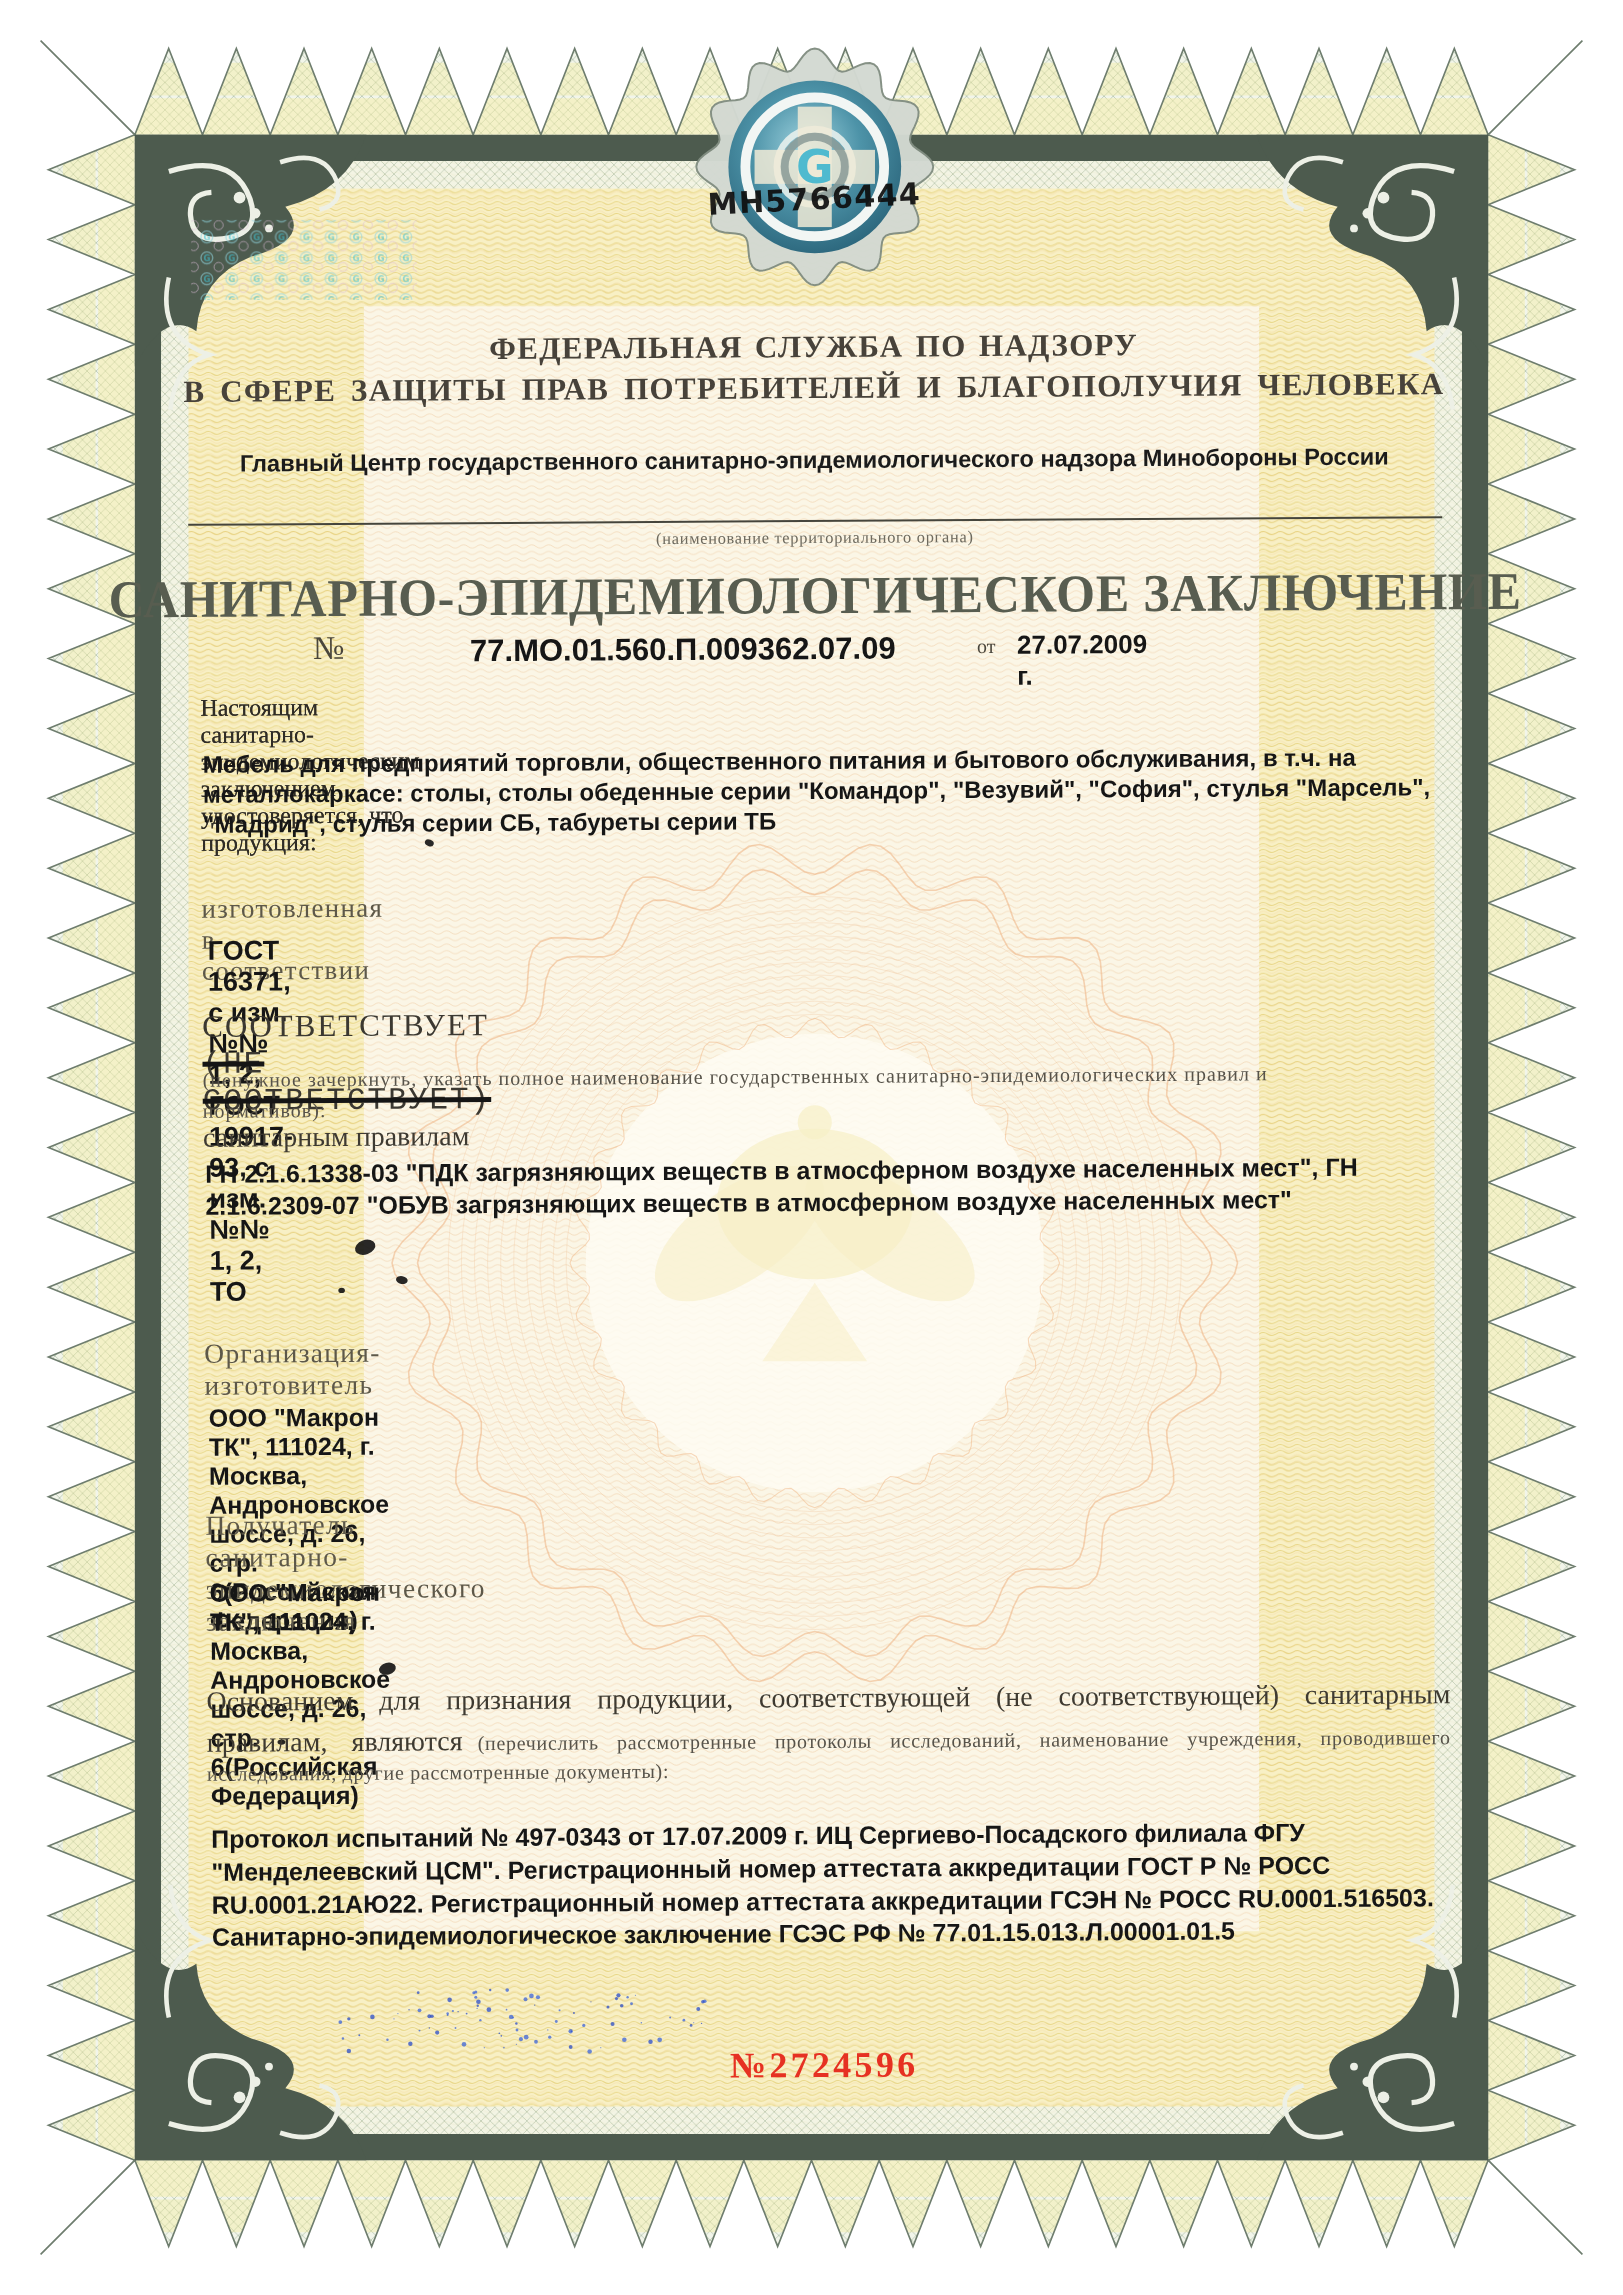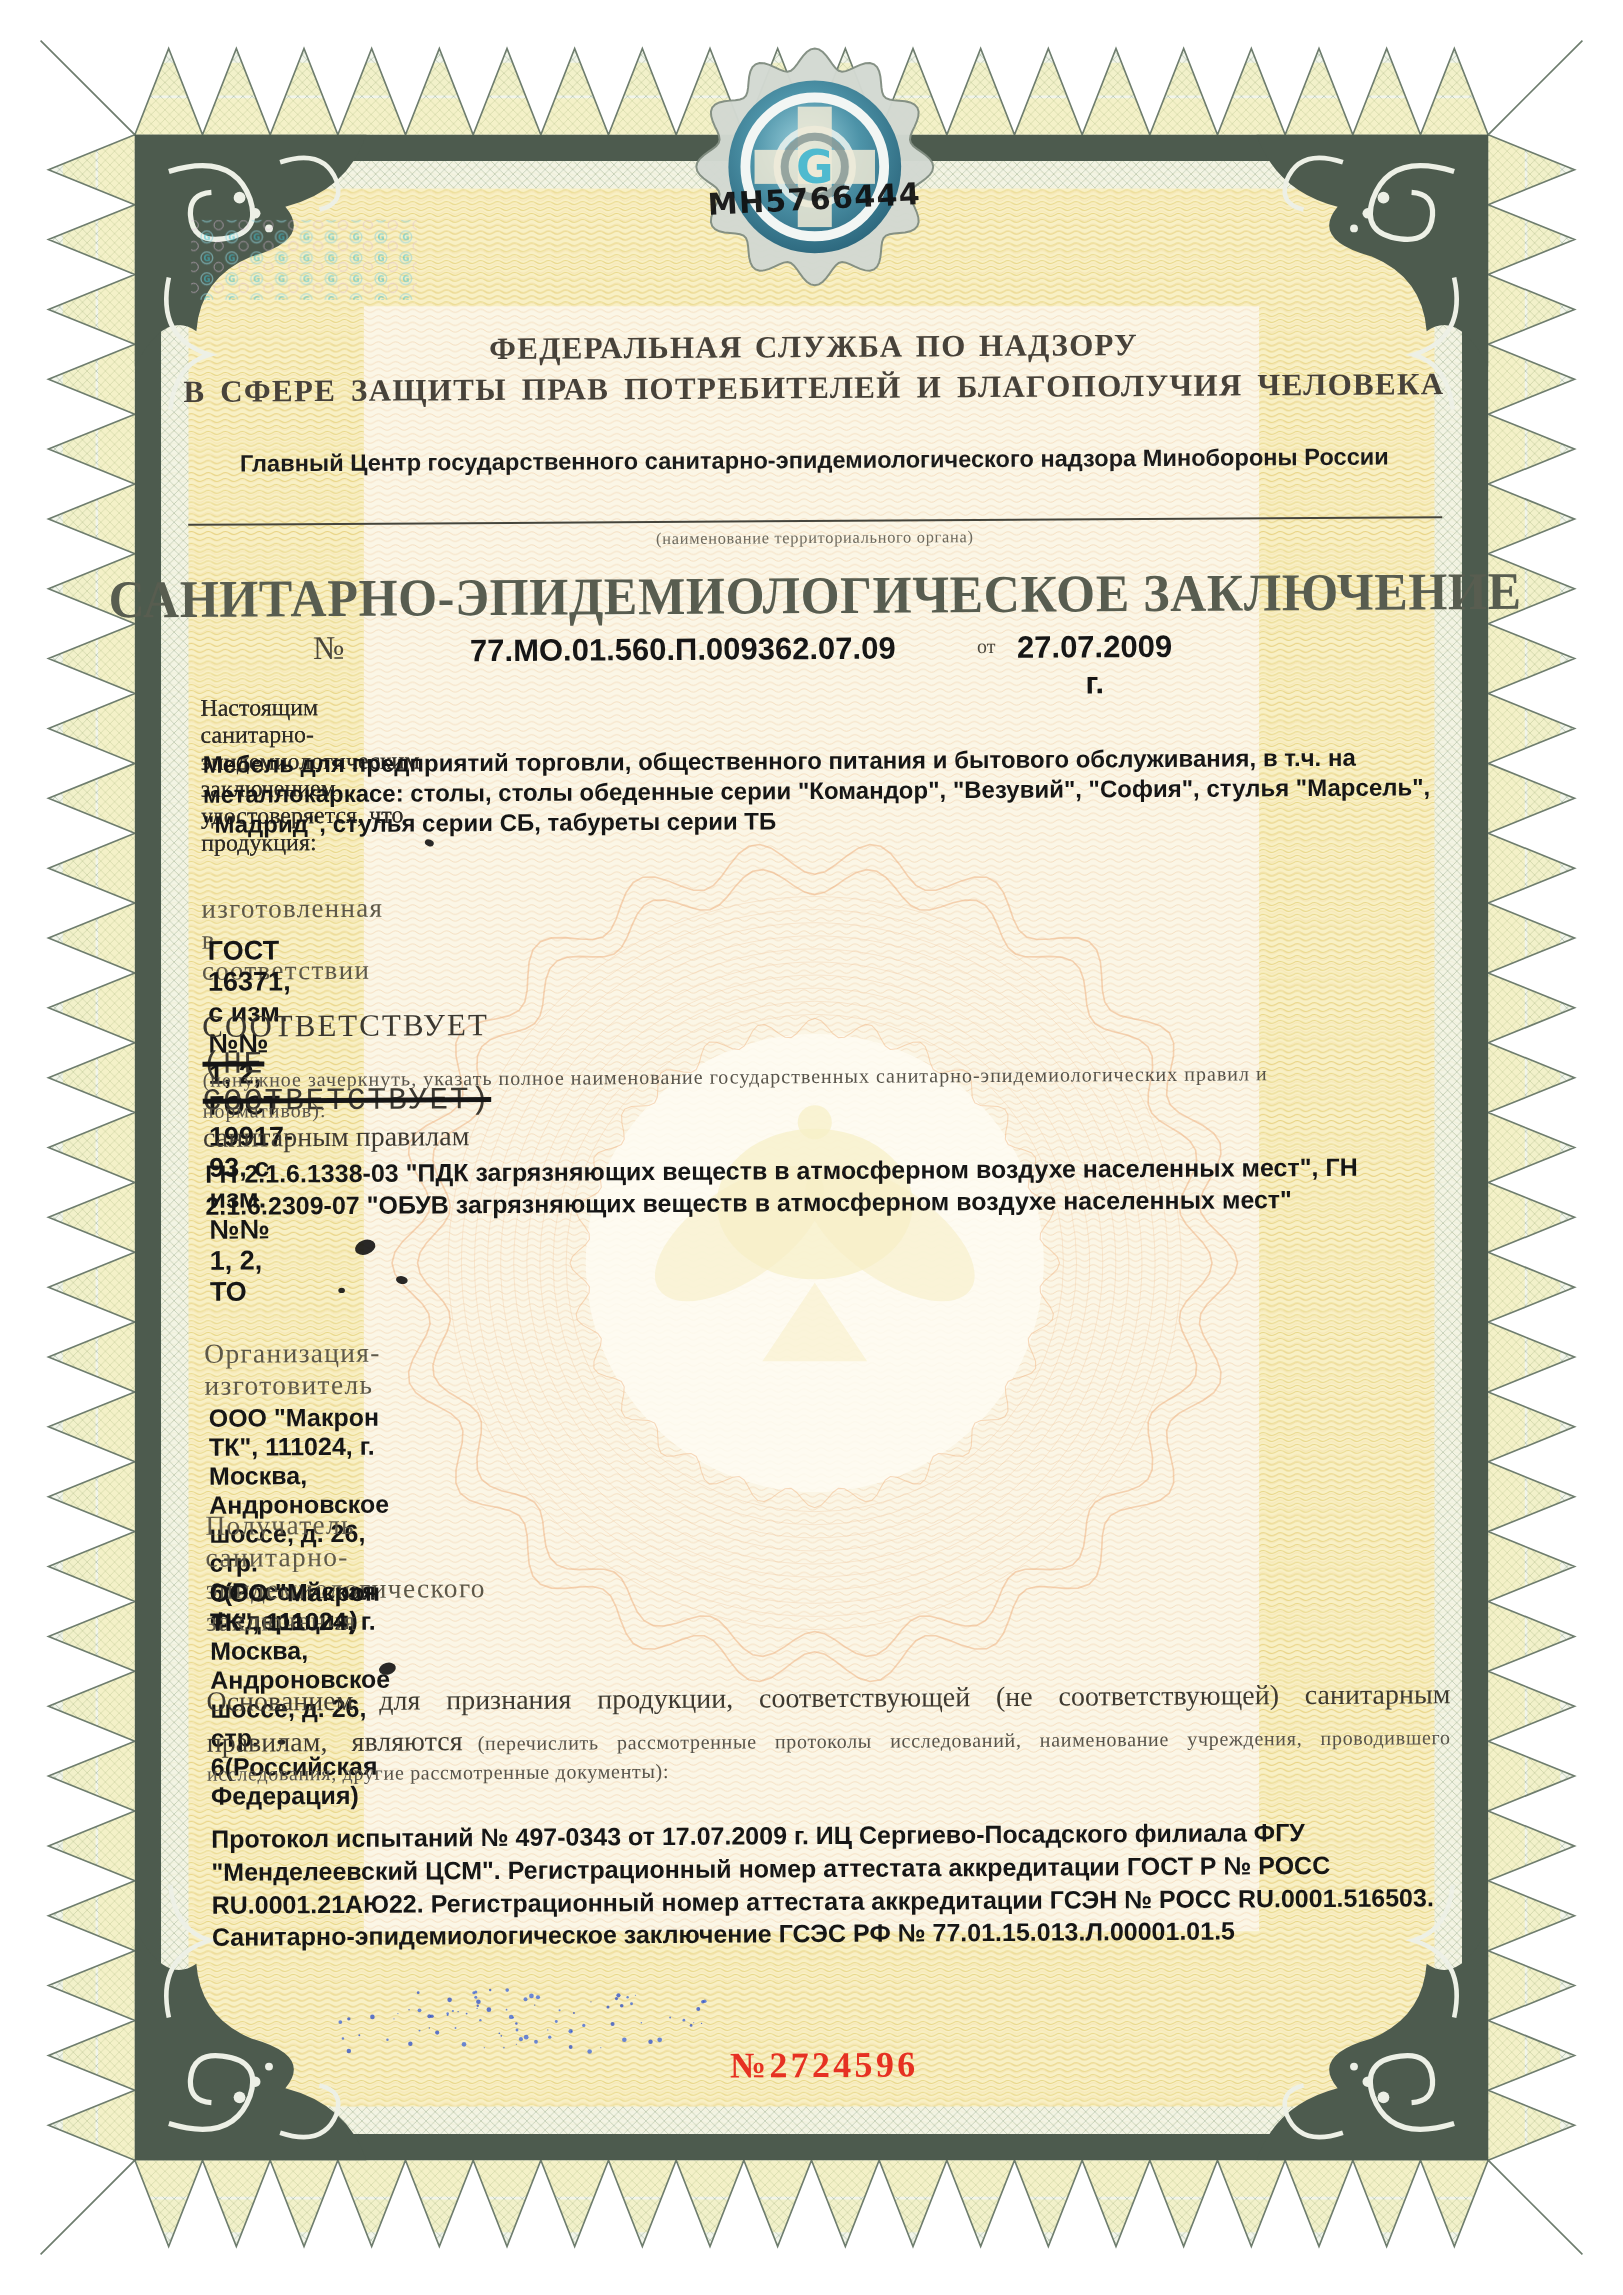--- a/index.html
+++ b/index.html
@@ -274,7 +274,7 @@
     <div class="t numpart" style="left:309px;top:632px;font-size:33px;">№</div>
     <div class="t sansb" style="left:466px;top:636px;font-size:31px;">77.МО.01.560.П.009362.07.09</div>
     <div class="t numpart" style="left:929px;top:641px;font-size:20px;margin-left:44px;">от</div>
-    <div class="t sansb" style="left:1013px;top:636px;font-size:31px;text-align:center;">27.07.2009 г.</div>
+    <div class="t sansb" style="left:1013px;top:636px;font-size:26px;">27.07.2009 г.</div>
 
     <div class="t intro">Настоящим санитарно-эпидемиологическим заключением удостоверяется, что продукция:</div>
 

